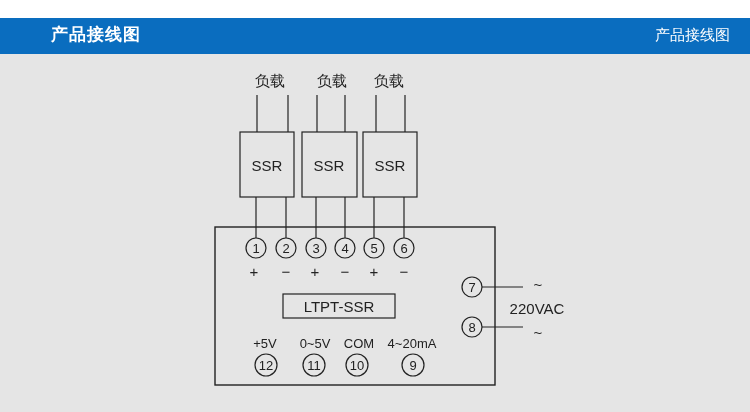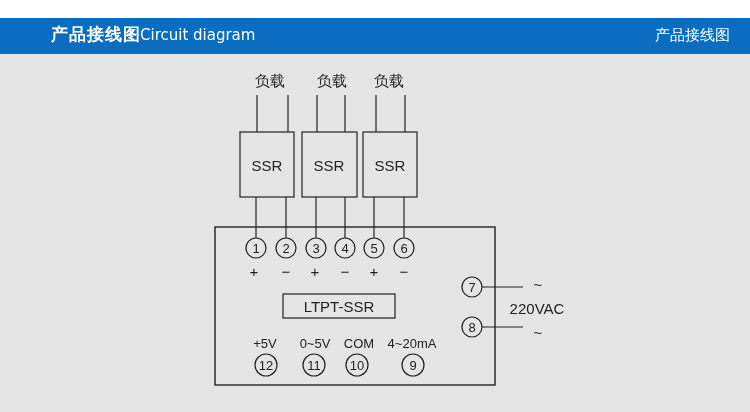--- a/index.html
+++ b/index.html
@@ -18,7 +18,6 @@
 
 <div class="header">
   <span class="title-cn">产品接线图</span>
-  <span class="title-en">Circuit diagram</span>
   <span class="brand">产品接线图</span>
 </div>
 

